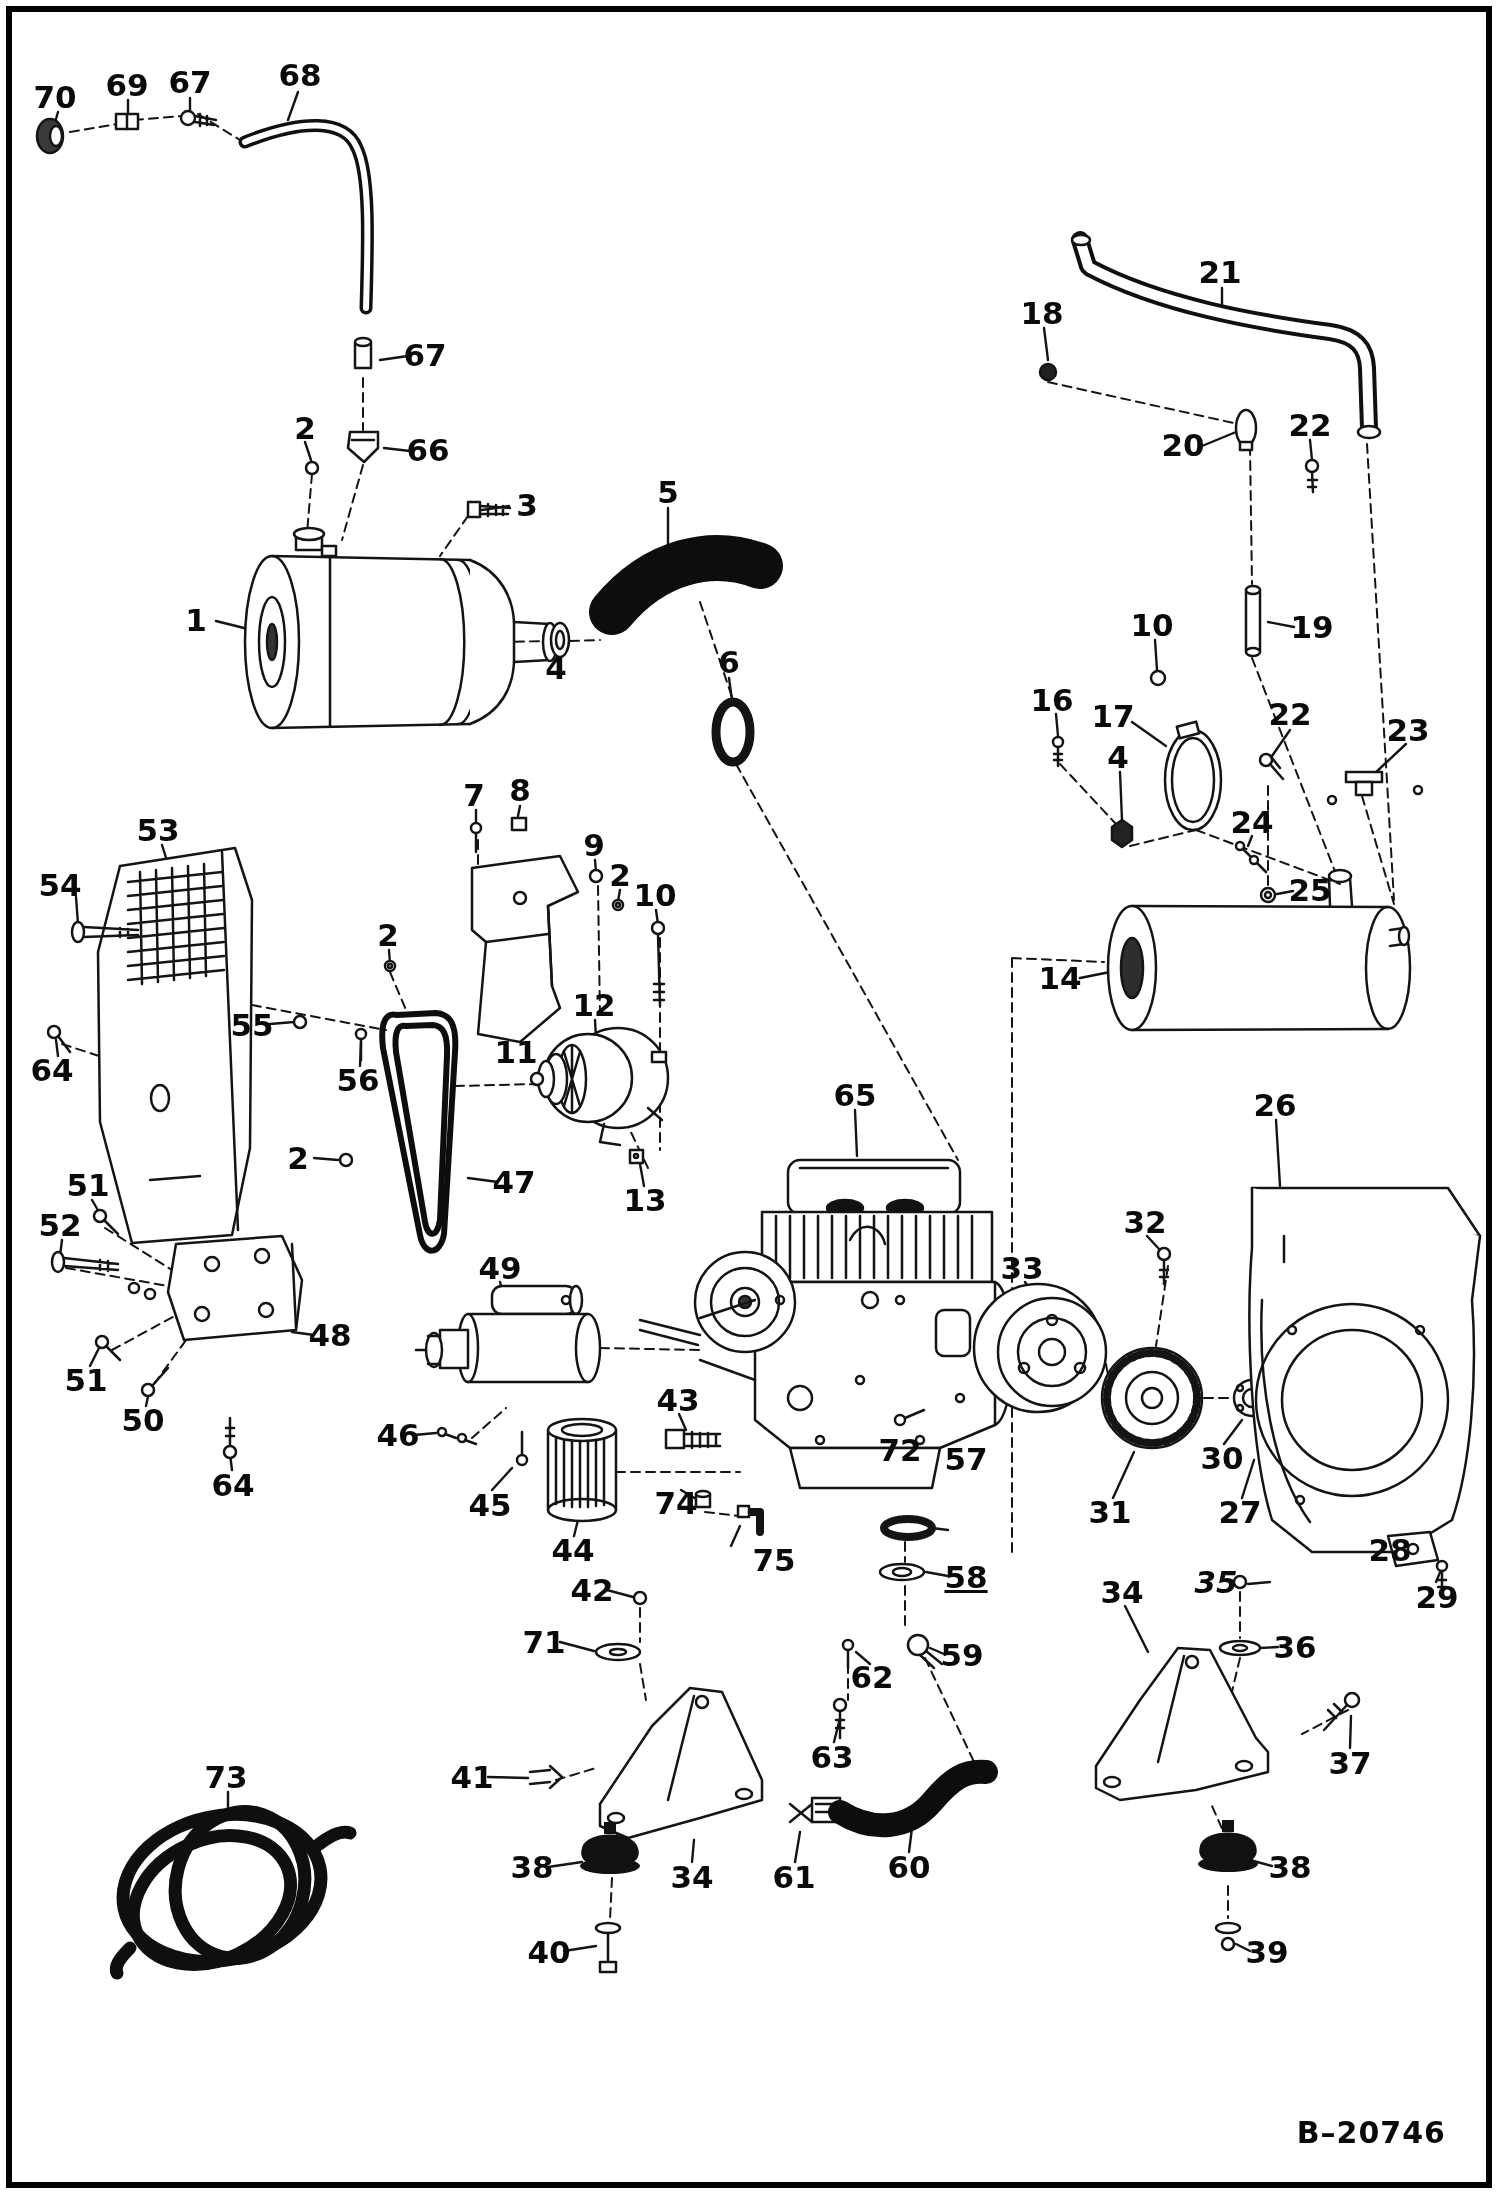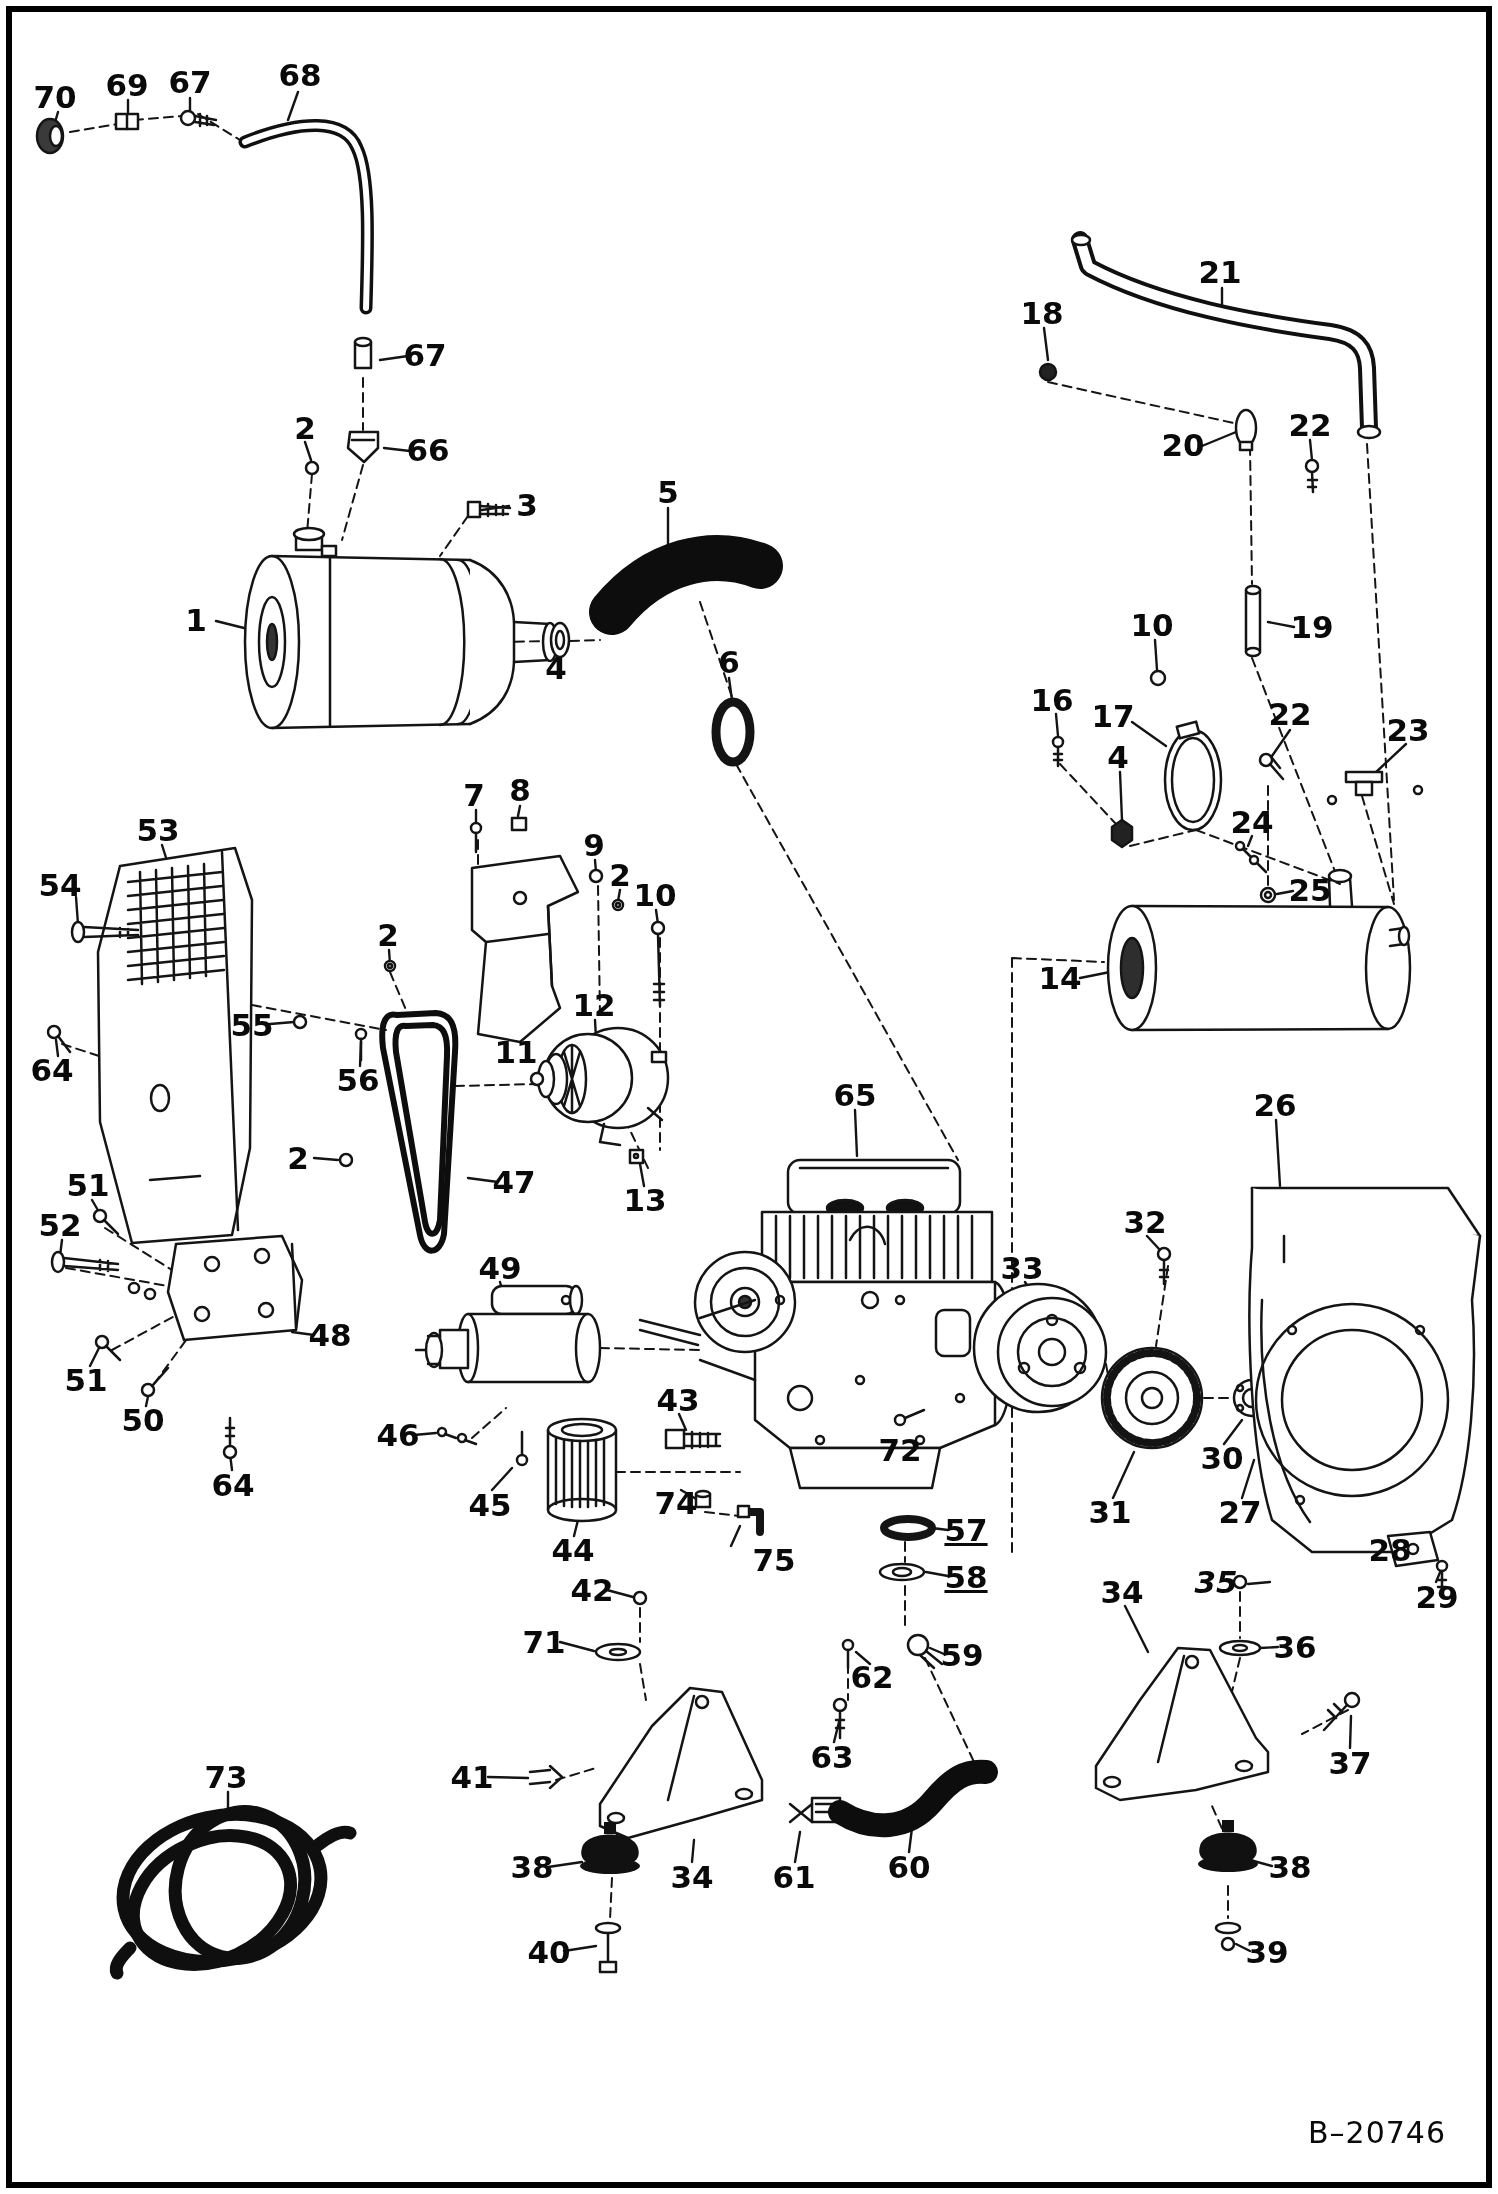--- a/index.html
+++ b/index.html
@@ -570,7 +570,7 @@
       <div class="callout" style="left: 1110px; top: 1512px;">31</div>
       <div class="callout" style="left: 1390px; top: 1550px;">28</div>
       <div class="callout" style="left: 1437px; top: 1597px;">29</div>
-      <div class="callout" style="left: 966px; top: 1530px; text-decoration: underline;">57</div>
+      <div class="callout" style="left: 966px; top: 1459px;">57</div>
       <div class="callout" style="left: 966px; top: 1577px; text-decoration: underline;">58</div>
       <div class="callout" style="left: 962px; top: 1655px;">59</div>
       <div class="callout" style="left: 872px; top: 1677px;">62</div>

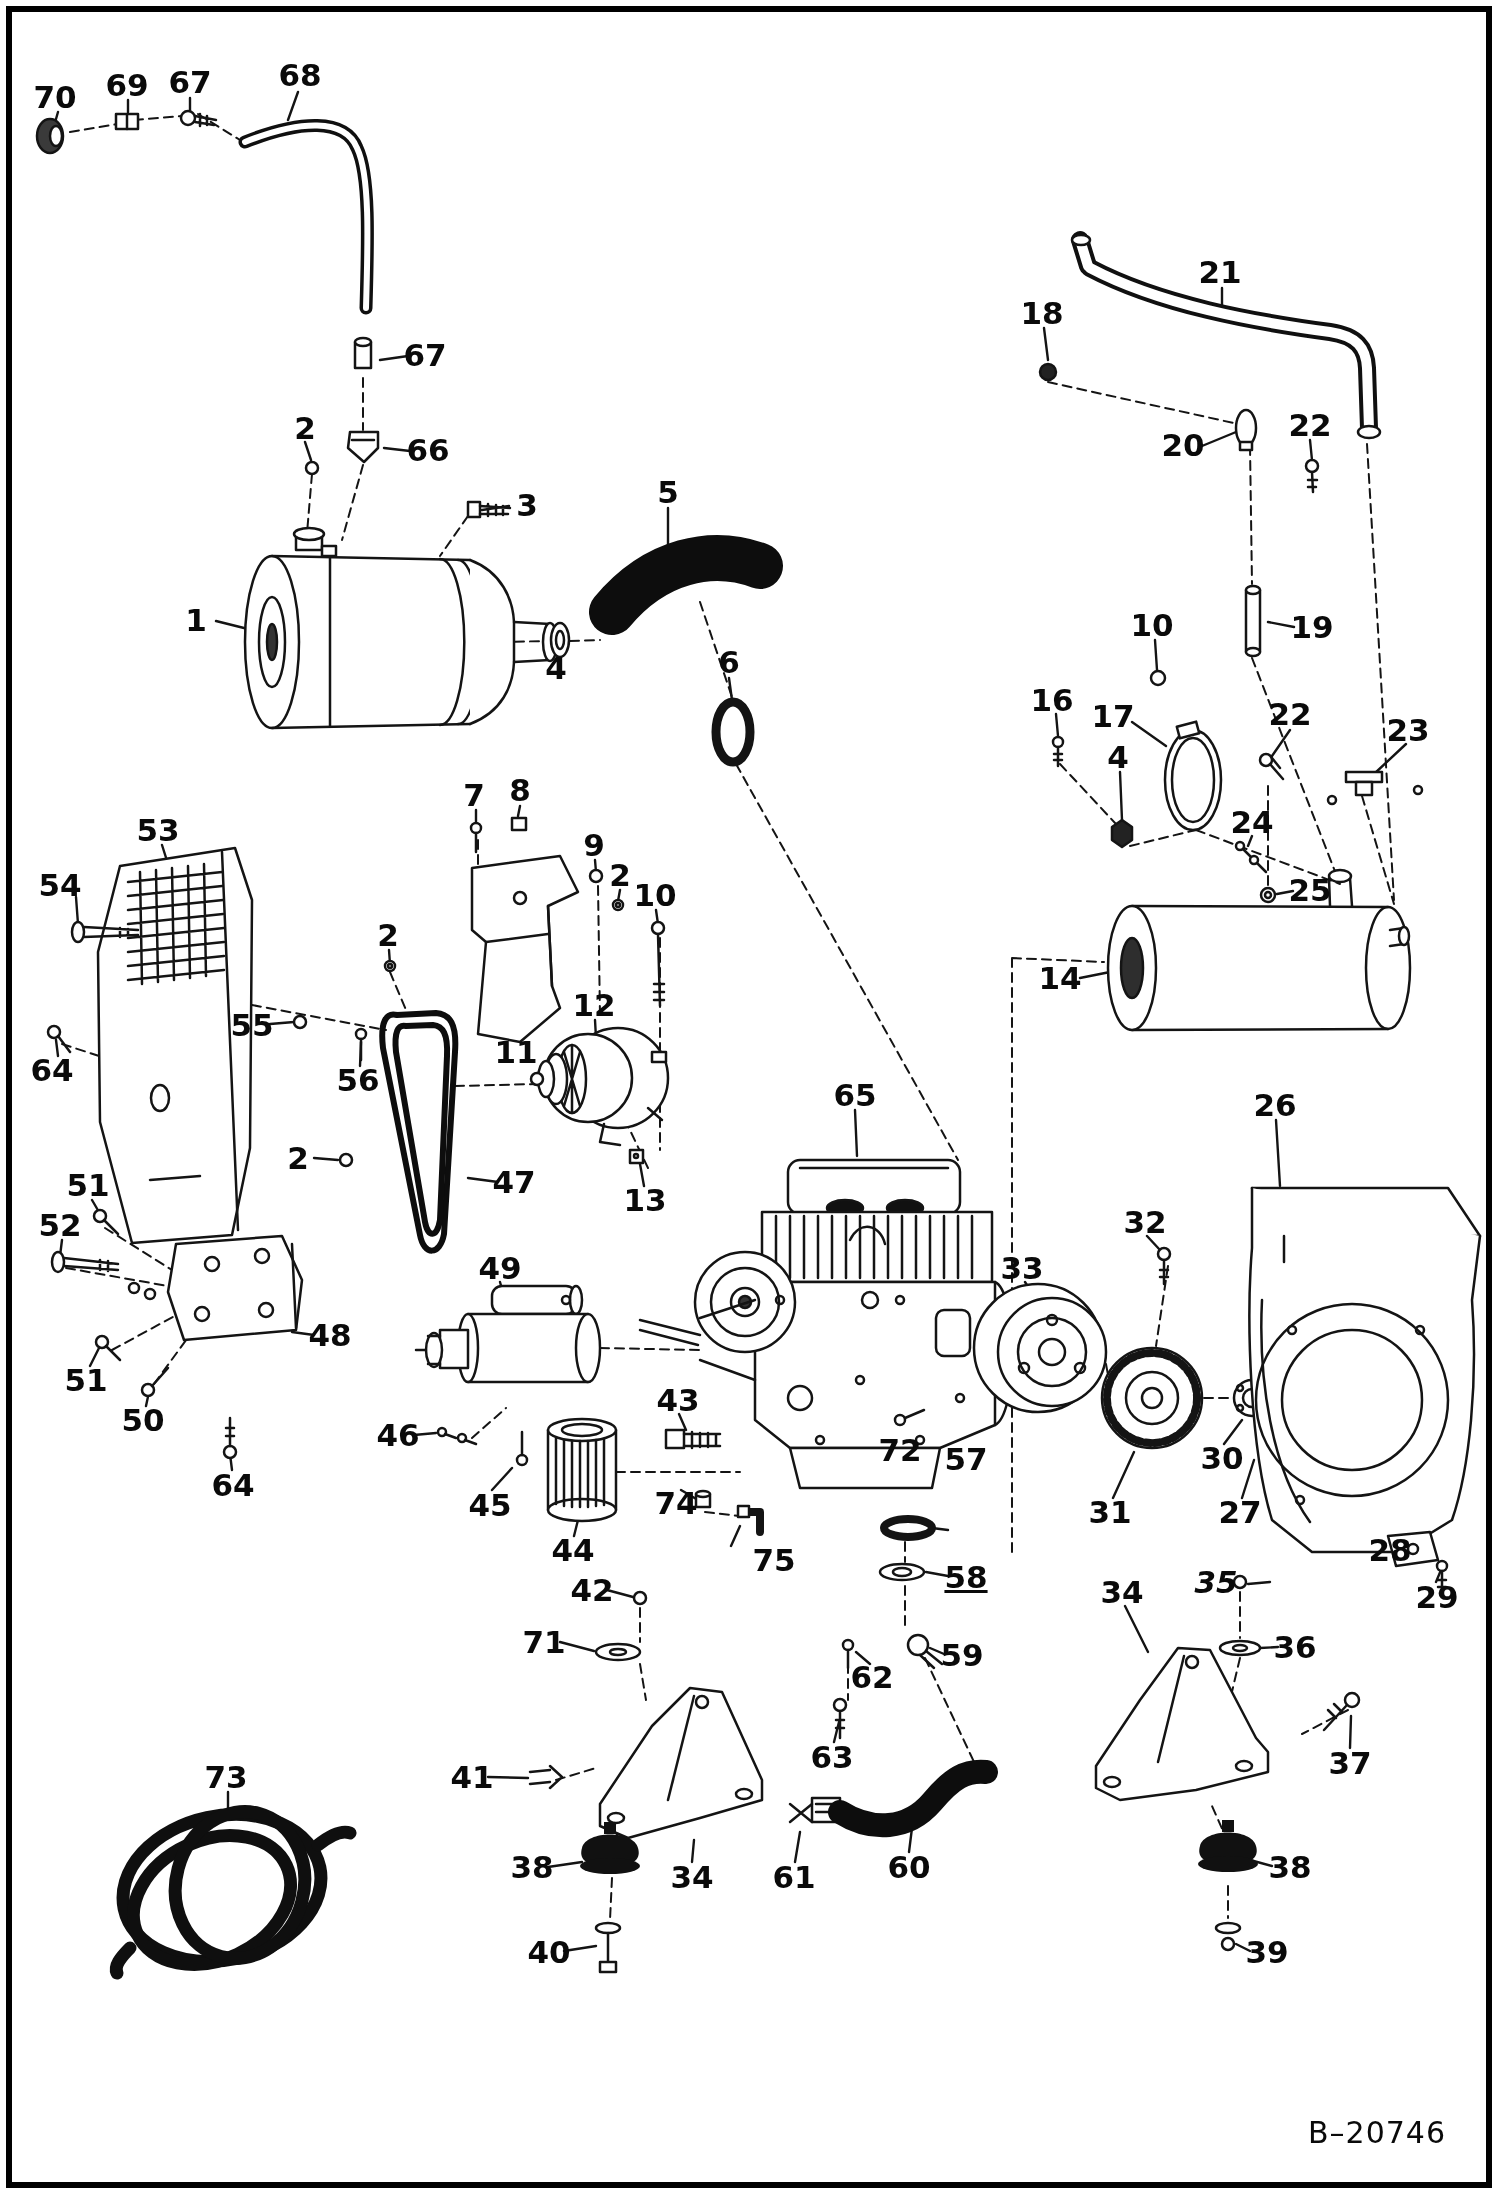--- a/index.html
+++ b/index.html
@@ -9,7 +9,7 @@
   svg.art{position:absolute;left:0;top:0;width:1498px;height:2194px;}
   .callout{position:absolute;transform:translate(-50%,-50%);font-weight:bold;
            font-size:31px;color:#0a0a0a;white-space:nowrap;}
-  .drawing-number{position:absolute;right:52px;bottom:44px;font-weight:normal;
+  .drawing-number{position:absolute;right:52px;bottom:44px;font-weight:bold;
                   font-size:30px;color:#0a0a0a;letter-spacing:1px;margin-top:41px;}
 </style>
 </head>

